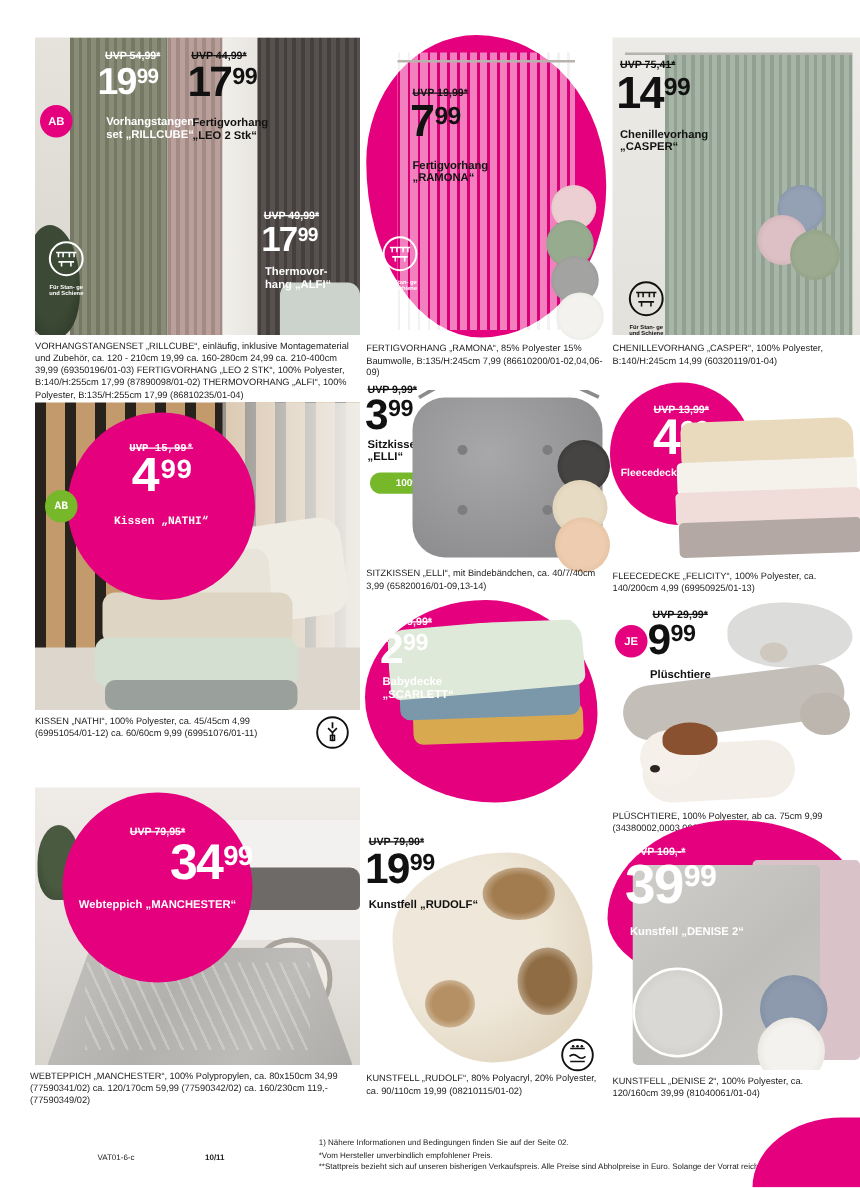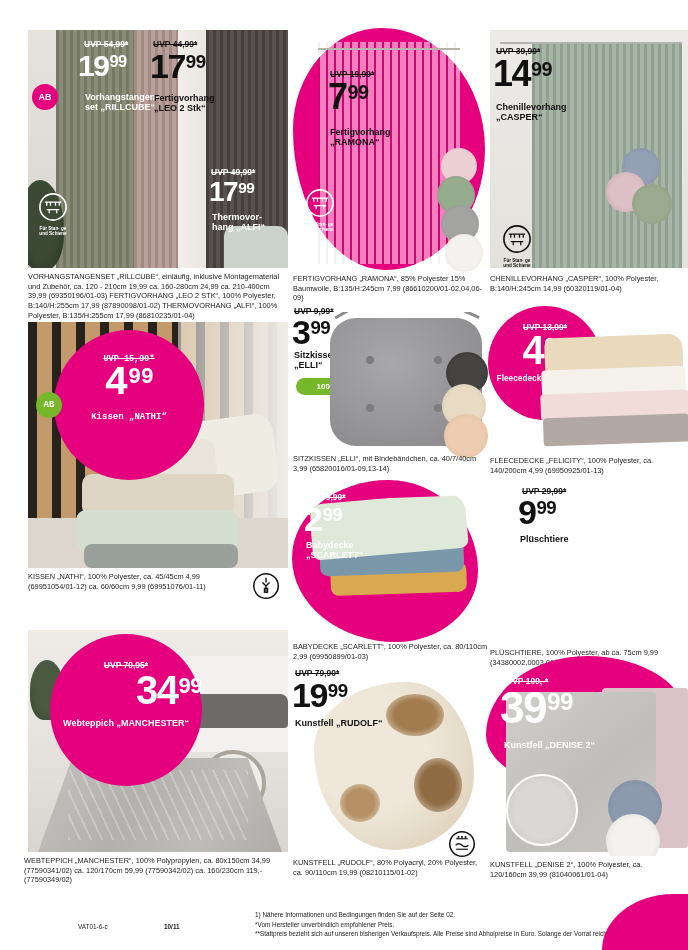--- a/index.html
+++ b/index.html
@@ -84,7 +84,7 @@
     <div class="abs" style="left:10px;top:12px;width:182px;height:2px;background:#b5b3ae;"></div>
     <div class="abs stripesV" style="left:42px;top:14px;width:150px;height:224px;background-color:#a2b2a1;"></div>
   </div>
-  <div class="abs uvp" style="left:496px;top:46px;color:#111;">UVP 39,99*</div>
+  <div class="abs uvp" style="left:496px;top:46px;color:#111;">UVP 75,41*</div>
   <div class="abs price p36" style="left:493px;top:58px;color:#111;"><span>14</span><span class="c">99</span></div>
   <div class="abs plabel" style="left:496px;top:102px;width:92px;color:#111;">Chenillevorhang „CASPER“</div>
   <div class="swatch" style="left:622px;top:148px;width:38px;height:38px;background:radial-gradient(#94a0b4 55%,#7c8aa0);"></div>

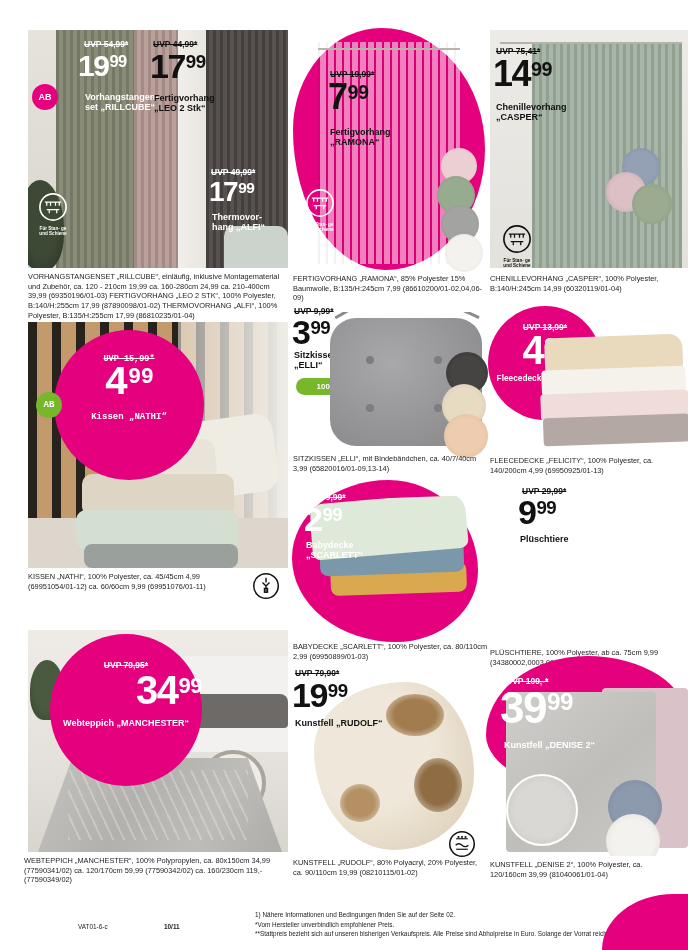--- a/index.html
+++ b/index.html
@@ -165,6 +165,17 @@
   <div class="abs plabel w" style="left:306px;top:540px;width:68px;">Babydecke „SCARLETT“</div>
   <div class="desc" style="left:293px;top:642px;width:196px;">BABYDECKE „SCARLETT“, 100% Polyester, ca. 80/110cm 2,99 (69950899/01-03)</div>
 
+  <div class="photo" style="left:490px;top:478px;width:198px;height:166px;background:#fff;">
+    <div class="abs" style="left:92px;top:4px;width:100px;height:52px;background:#dcdcda;border-radius:45% 55% 50% 50%;"></div>
+    <div class="abs" style="left:118px;top:36px;width:22px;height:16px;background:#cfc8bf;border-radius:50%;"></div>
+    <div class="abs" style="left:8px;top:62px;width:178px;height:44px;background:#c4beb8;border-radius:22px;transform:rotate(-7deg);"></div>
+    <div class="abs" style="left:150px;top:76px;width:40px;height:34px;background:#bdb6ae;border-radius:50%;"></div>
+    <div class="abs" style="left:24px;top:116px;width:122px;height:46px;background:#f3efe8;border-radius:24px;transform:rotate(-3deg);"></div>
+    <div class="abs" style="left:22px;top:106px;width:48px;height:44px;background:#f5f1ea;border-radius:50%;"></div>
+    <div class="abs" style="left:40px;top:100px;width:44px;height:26px;background:#8a5130;border-radius:50% 50% 40% 40%;"></div>
+    <div class="abs" style="left:30px;top:134px;width:8px;height:6px;background:#2b2420;border-radius:50%;"></div>
+    <div class="abs badge" style="left:2px;top:22px;width:26px;height:26px;background:#e5007d;">JE</div>
+  </div>
   <div class="abs uvp" style="left:522px;top:486px;color:#111;">UVP 29,99*</div>
   <div class="abs price p34" style="left:518px;top:497px;color:#111;"><span>9</span><span class="c">99</span></div>
   <div class="abs plabel" style="left:520px;top:534px;width:80px;color:#111;">Plüschtiere</div>

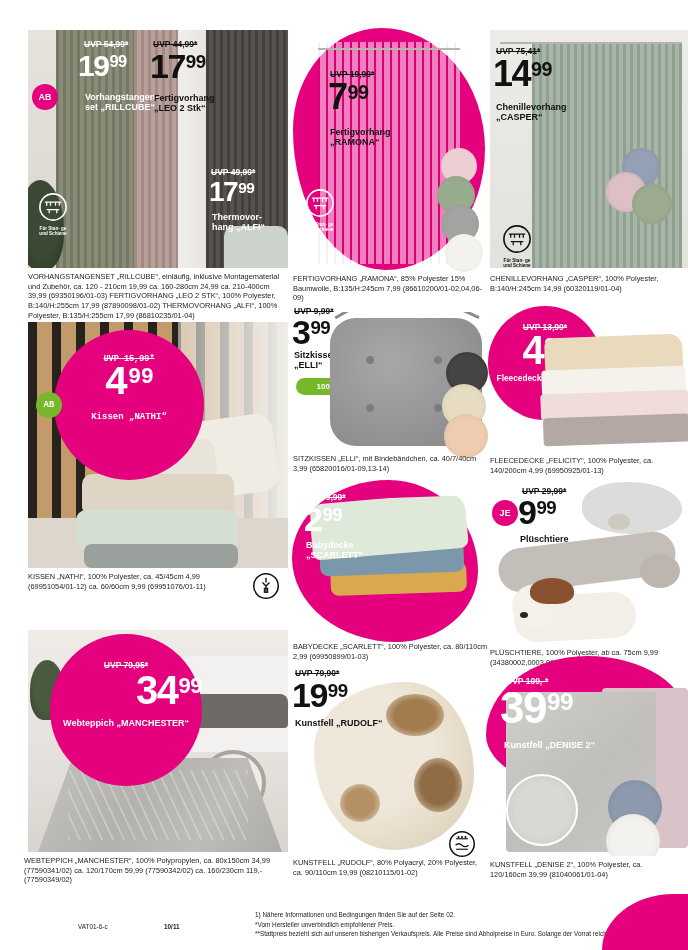--- a/index.html
+++ b/index.html
@@ -163,7 +163,6 @@
   <div class="abs uvp w" style="left:306px;top:492px;">UVP 9,99*</div>
   <div class="abs price p34 w" style="left:304px;top:504px;"><span>2</span><span class="c">99</span></div>
   <div class="abs plabel w" style="left:306px;top:540px;width:68px;">Babydecke „SCARLETT“</div>
-  <div class="desc" style="left:293px;top:642px;width:196px;">BABYDECKE „SCARLETT“, 100% Polyester, ca. 80/110cm 2,99 (69950899/01-03)</div>
 
   <div class="photo" style="left:490px;top:478px;width:198px;height:166px;background:#fff;">
     <div class="abs" style="left:92px;top:4px;width:100px;height:52px;background:#dcdcda;border-radius:45% 55% 50% 50%;"></div>

